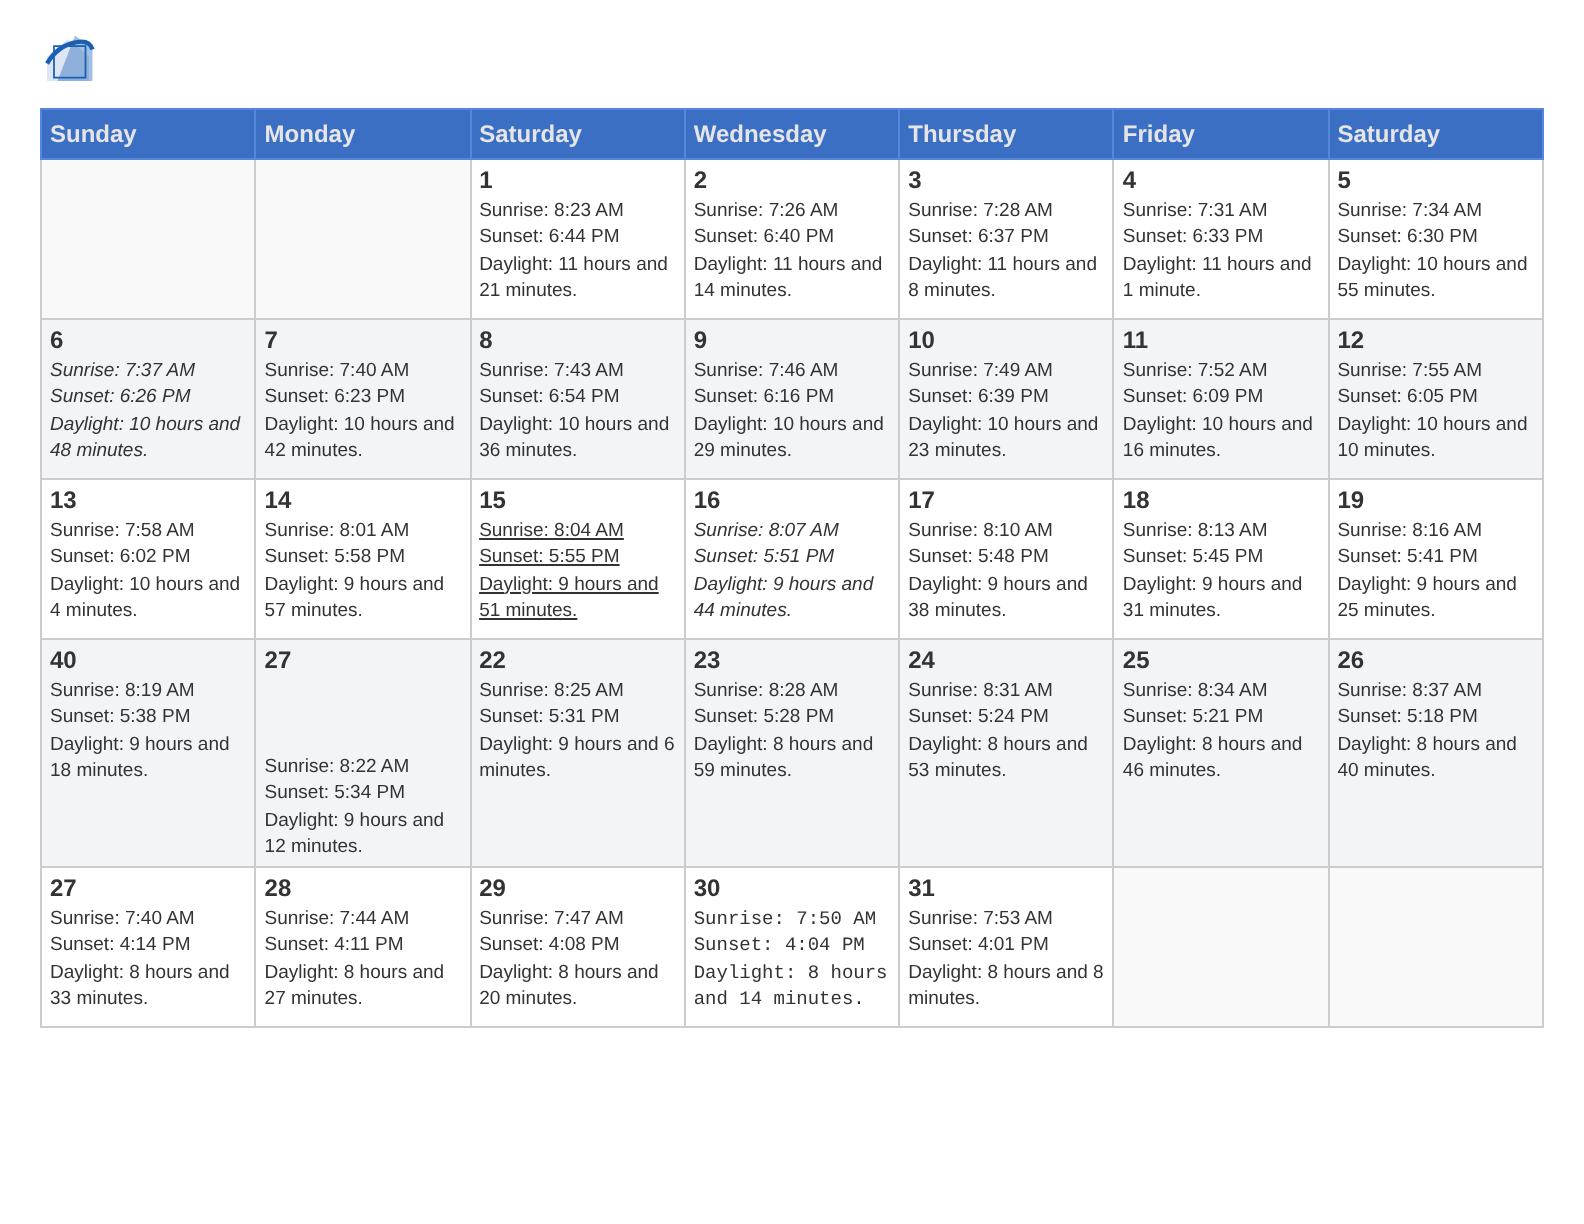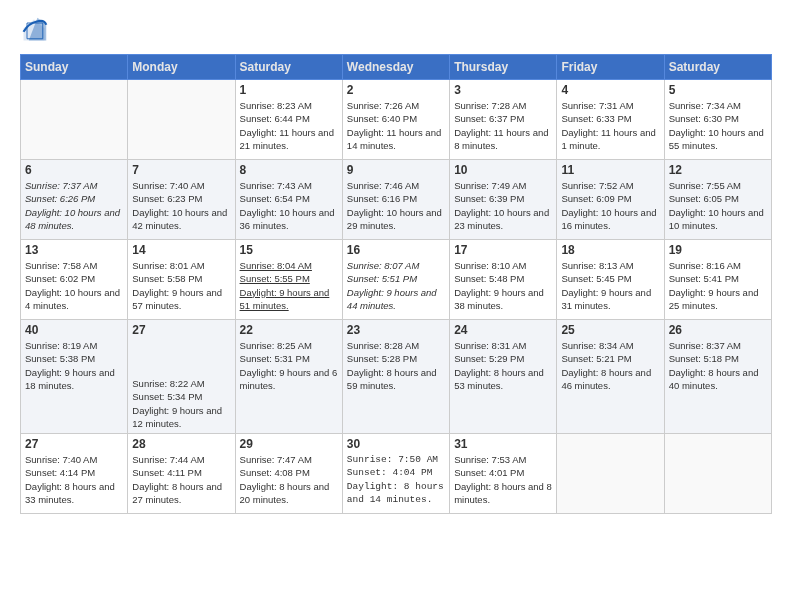--- a/index.html
+++ b/index.html
@@ -281,7 +281,7 @@
           <td>
             <span class="day-number">24</span>
             <div class="cell-text" style="white-space: pre-line;">Sunrise: 8:31 AM
-Sunset: 5:29 PM
+Sunset: 5:24 PM
 Daylight: 8 hours and 53 minutes.</div>
           </td>
           <td>

